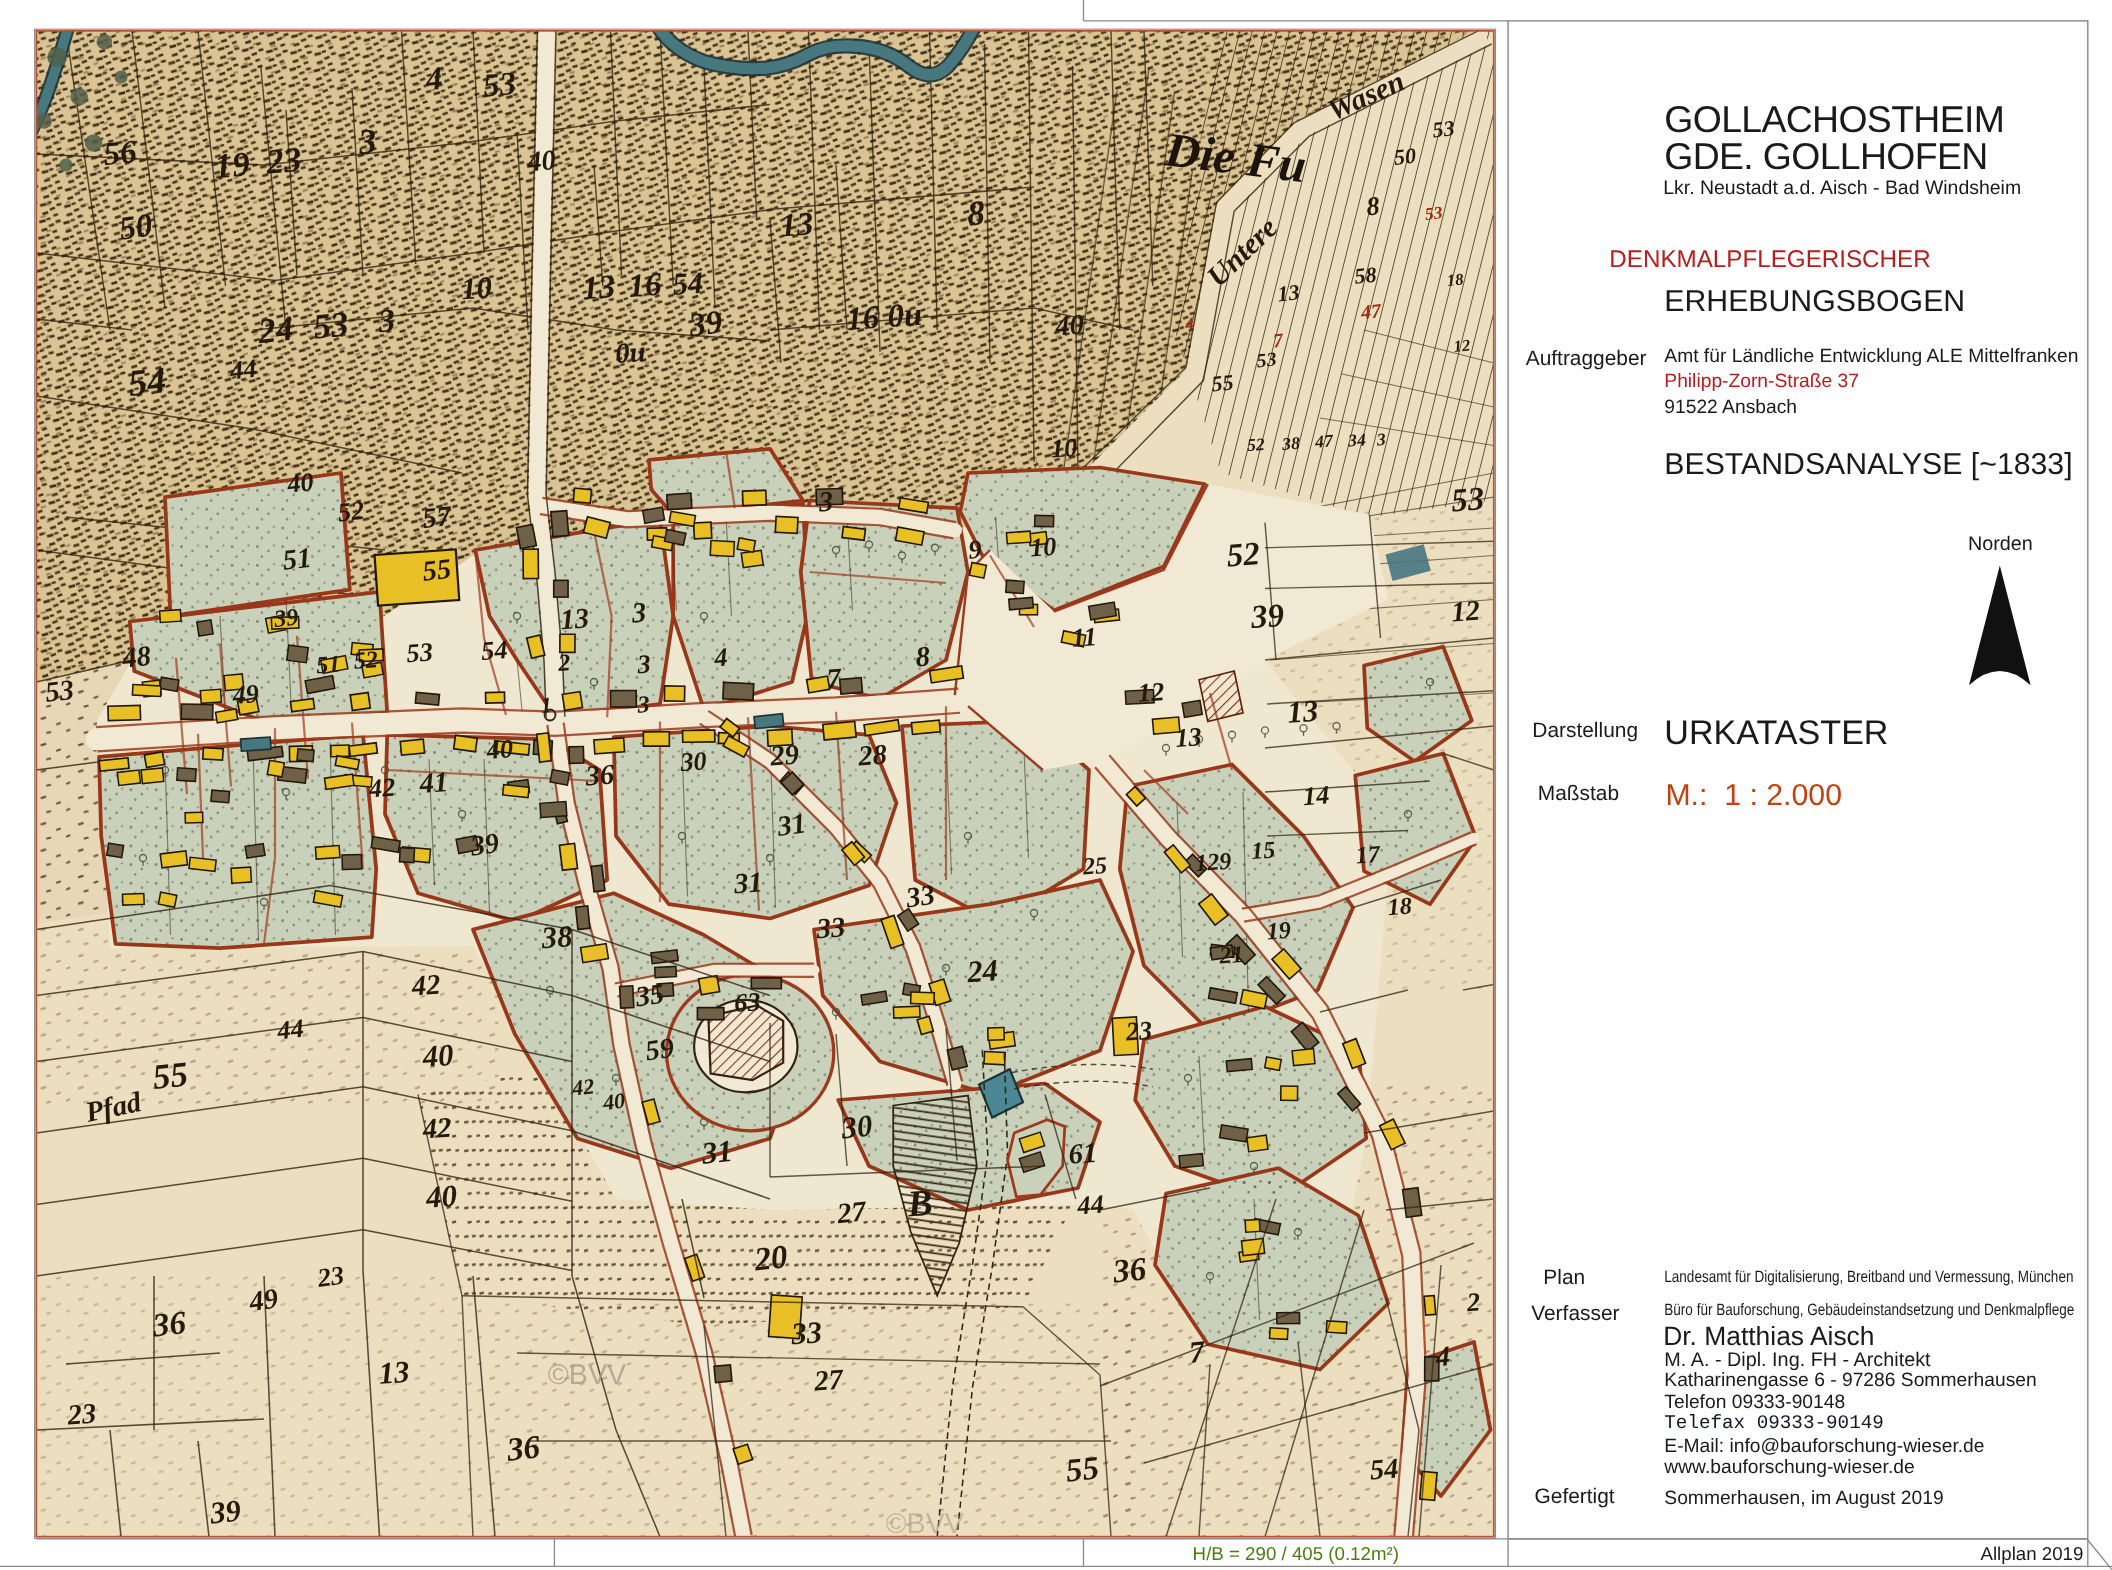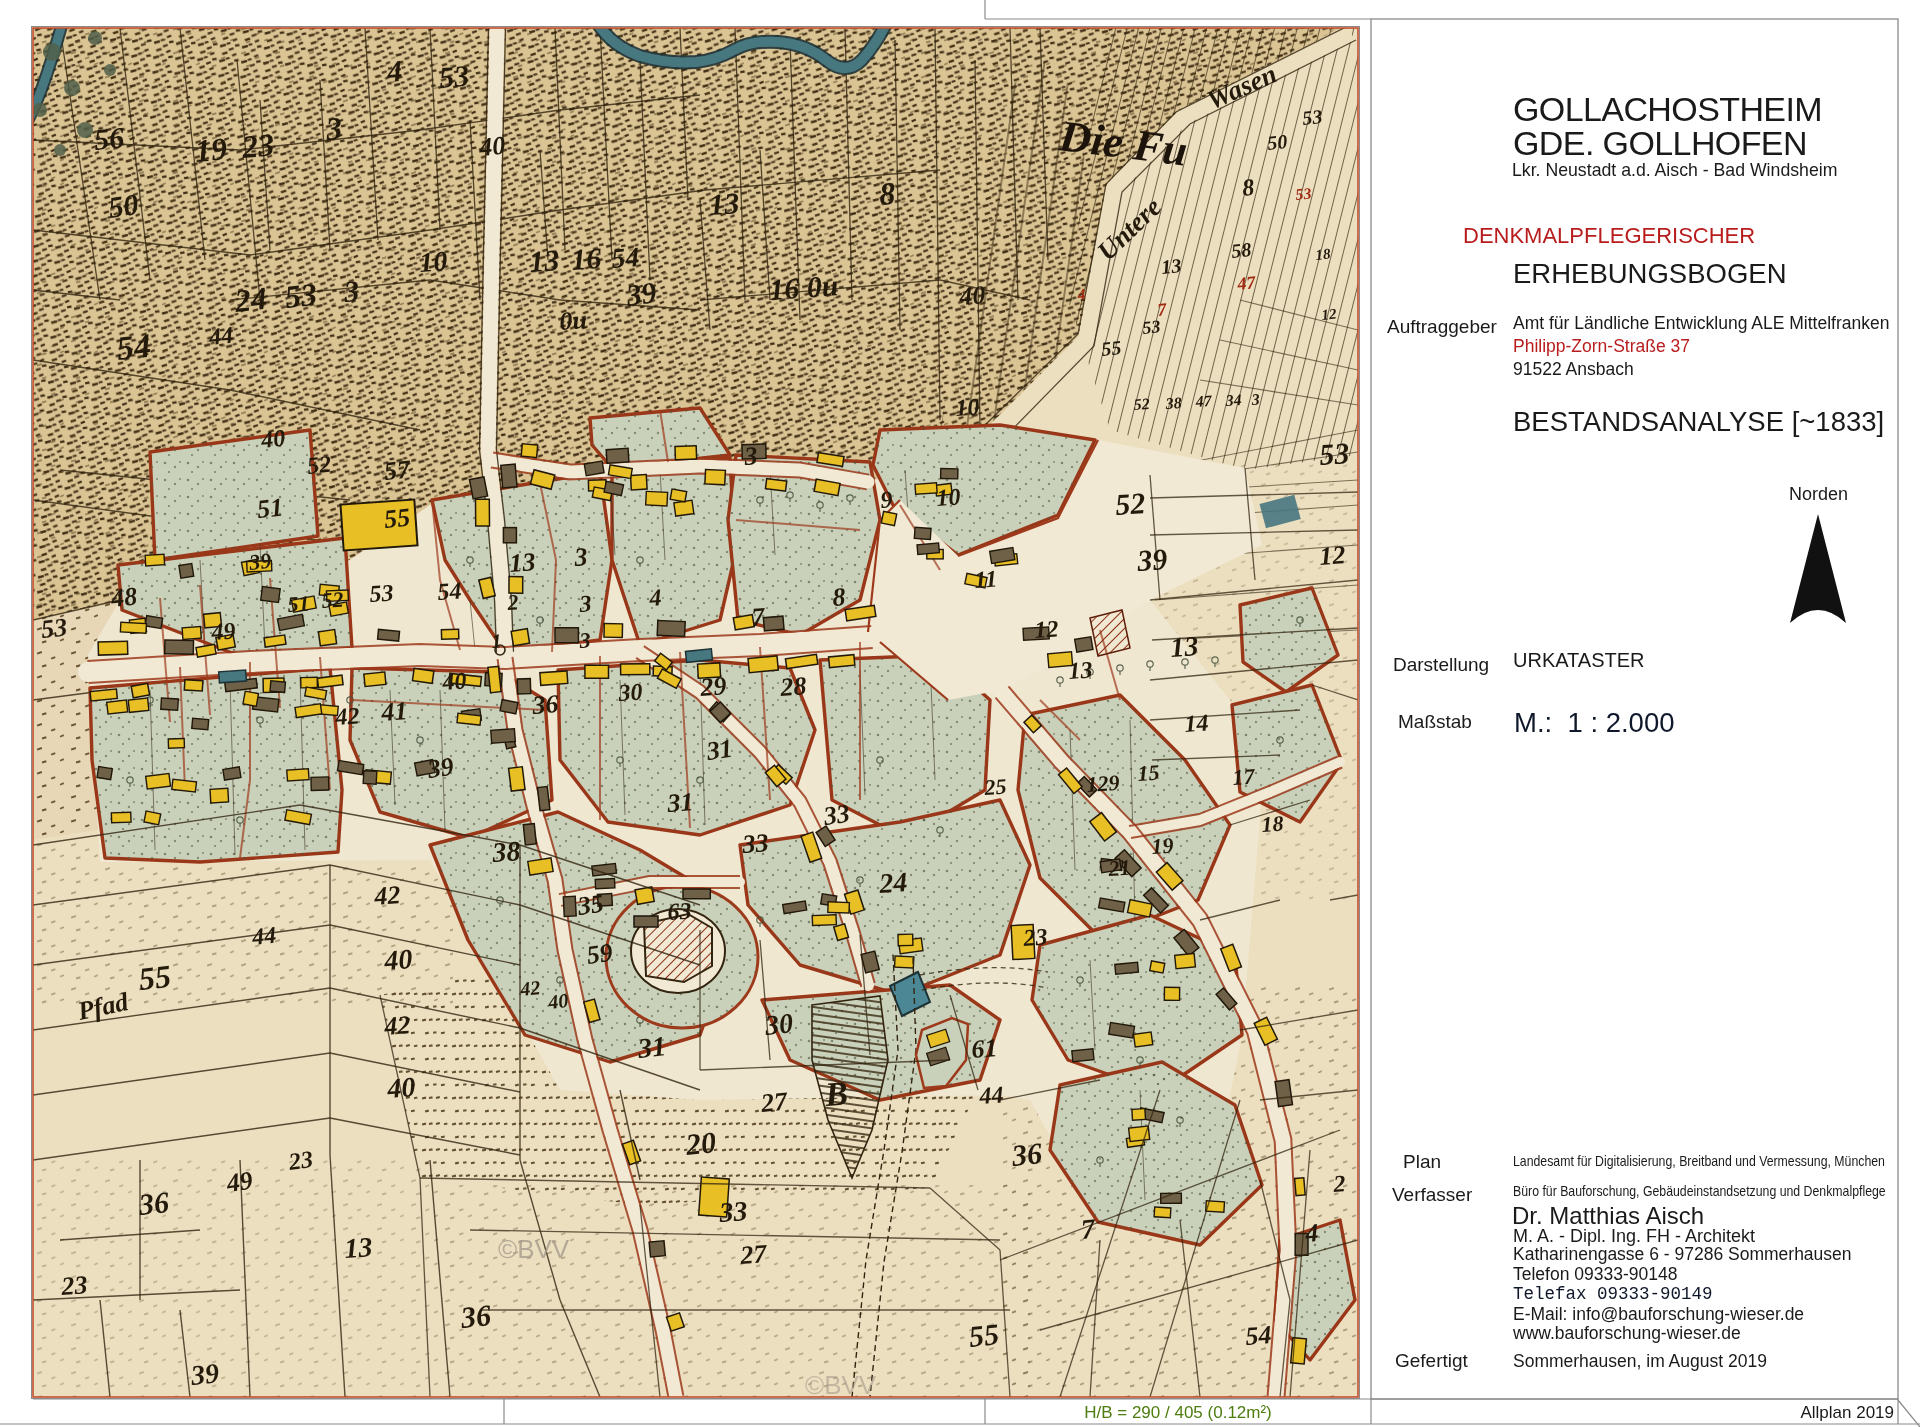--- a/index.html
+++ b/index.html
@@ -829,7 +829,7 @@
 <div style="position:absolute;left:1513px;top:407.7px;font-size:27.5px;font-family:'Liberation Sans',sans-serif;line-height:1;white-space:nowrap;color:#1a1a1a;">BESTANDSANALYSE [~1833]</div>
 <div style="position:absolute;left:1789px;top:484.8px;font-size:18px;font-family:'Liberation Sans',sans-serif;line-height:1;white-space:nowrap;color:#1a1a1a;">Norden</div>
 <div style="position:absolute;left:1393px;top:654.9px;font-size:19px;font-family:'Liberation Sans',sans-serif;line-height:1;white-space:nowrap;color:#1a1a1a;">Darstellung</div>
-<div style="position:absolute;left:1513px;top:649.7px;font-size:20px;font-family:'Liberation Sans',sans-serif;line-height:1;white-space:nowrap;color:#1a1a1a;">URKATASTER</div>
+<div style="position:absolute;left:1513px;top:649.7px;font-size:31px;font-family:'Liberation Sans',sans-serif;line-height:1;white-space:nowrap;color:#1a1a1a;">URKATASTER</div>
 <div style="position:absolute;left:1398px;top:711.9px;font-size:19px;font-family:'Liberation Sans',sans-serif;line-height:1;white-space:nowrap;color:#1a1a1a;">Maßstab</div>
 <div style="position:absolute;left:1514px;top:708.7px;font-size:27.5px;font-family:'Liberation Sans',sans-serif;line-height:1;white-space:nowrap;color:#0f172a;">M.:&nbsp; 1 : 2.000</div>
 <div style="position:absolute;left:1403px;top:1151.9px;font-size:19px;font-family:'Liberation Sans',sans-serif;line-height:1;white-space:nowrap;color:#1a1a1a;">Plan</div>

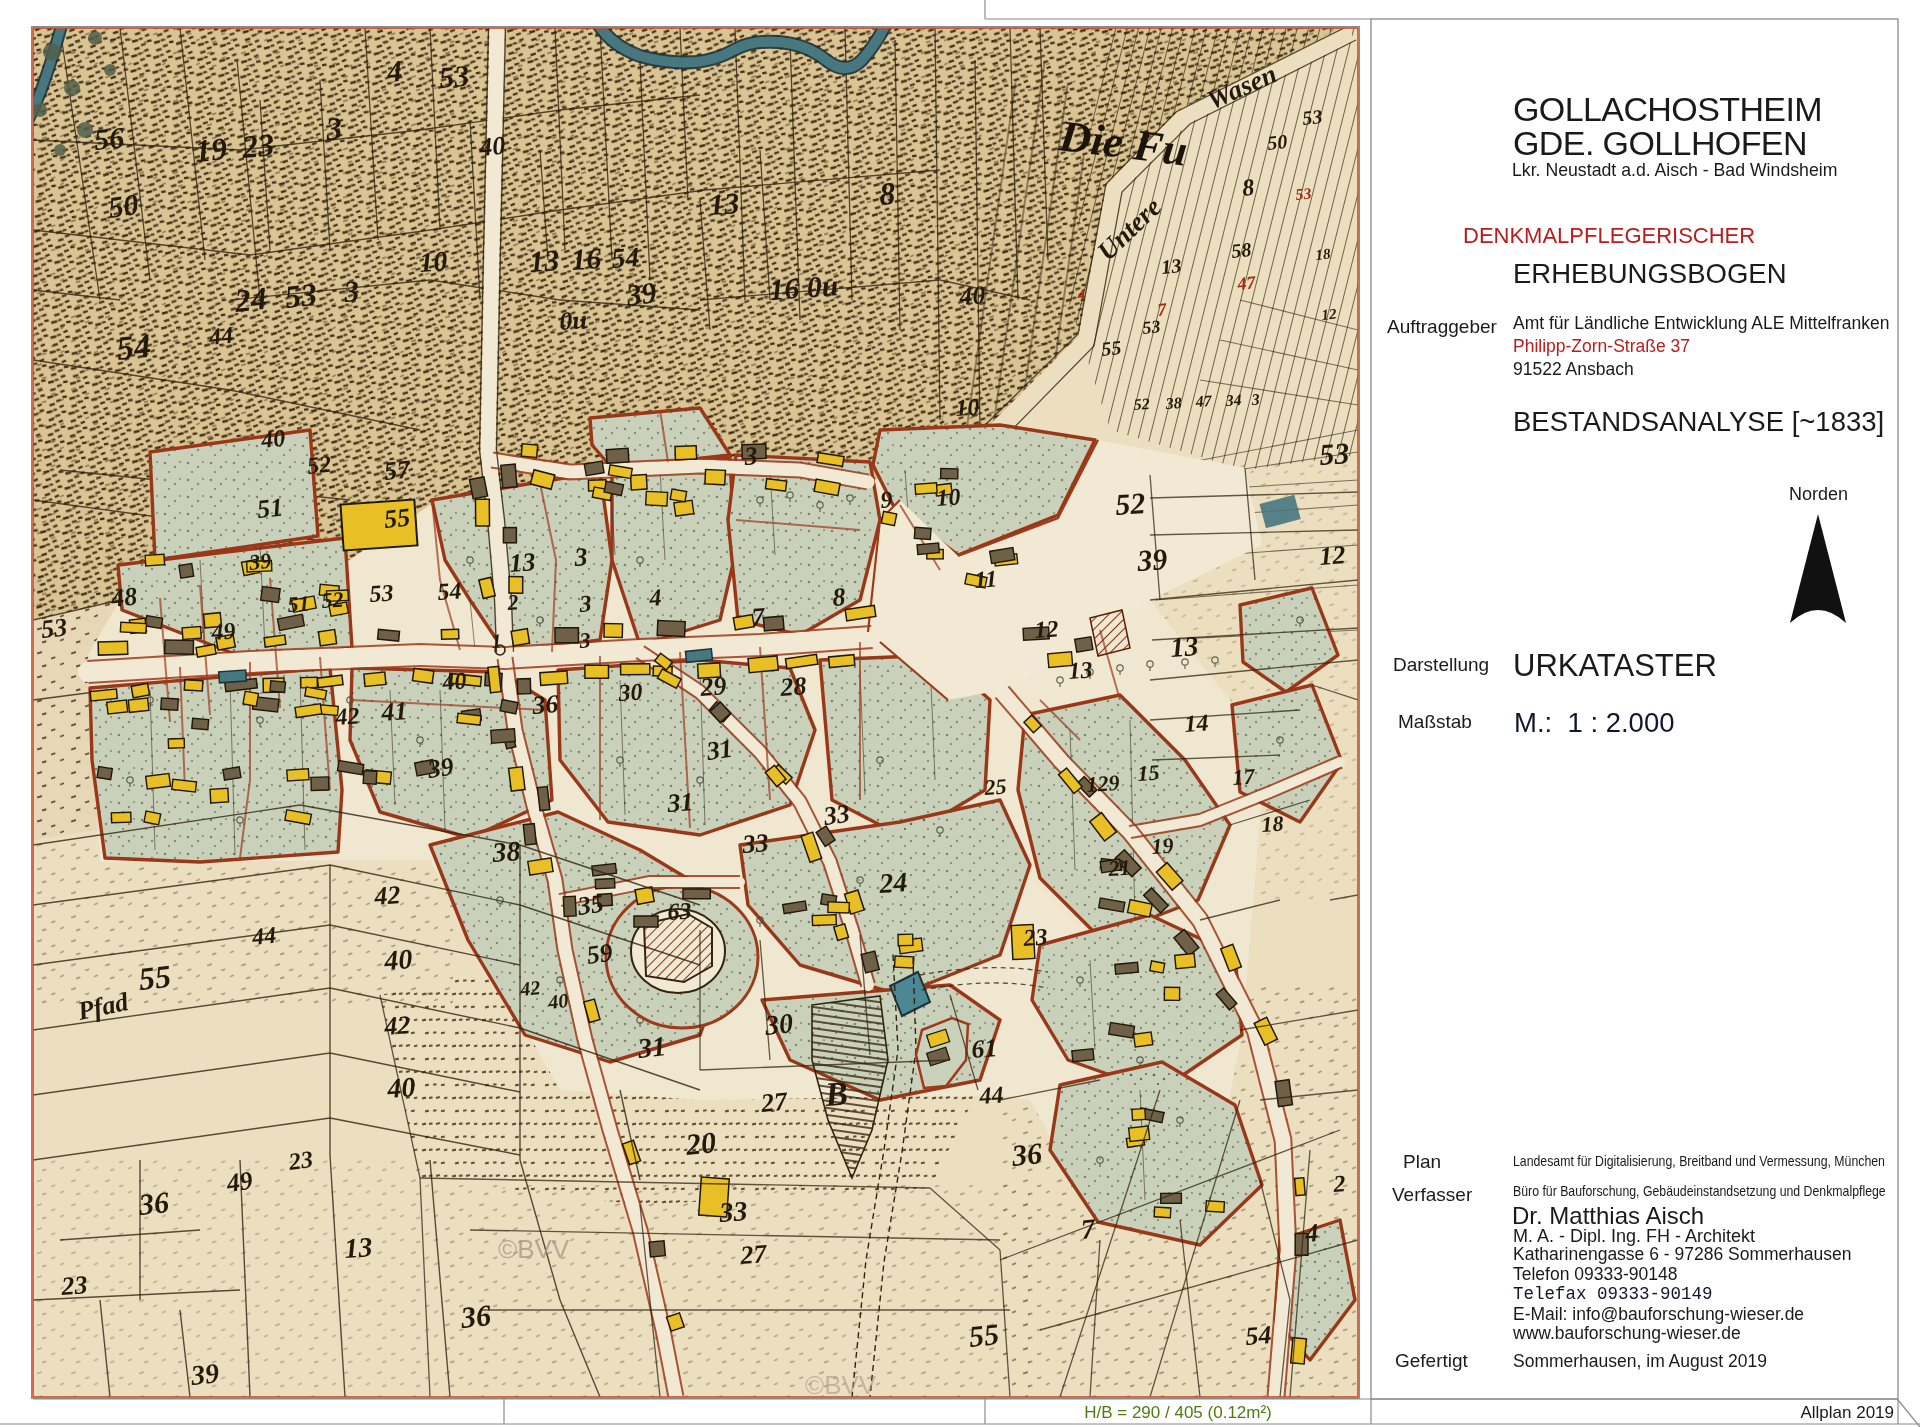--- a/index.html
+++ b/index.html
@@ -831,7 +831,7 @@
 <div style="position:absolute;left:1393px;top:654.9px;font-size:19px;font-family:'Liberation Sans',sans-serif;line-height:1;white-space:nowrap;color:#1a1a1a;">Darstellung</div>
 <div style="position:absolute;left:1513px;top:649.7px;font-size:31px;font-family:'Liberation Sans',sans-serif;line-height:1;white-space:nowrap;color:#1a1a1a;">URKATASTER</div>
 <div style="position:absolute;left:1398px;top:711.9px;font-size:19px;font-family:'Liberation Sans',sans-serif;line-height:1;white-space:nowrap;color:#1a1a1a;">Maßstab</div>
-<div style="position:absolute;left:1514px;top:708.7px;font-size:27.5px;font-family:'Liberation Sans',sans-serif;line-height:1;white-space:nowrap;color:#0f172a;">M.:&nbsp; 1 : 2.000</div>
+<div style="position:absolute;left:1514px;top:708.7px;font-size:27.5px;font-family:'Liberation Sans',sans-serif;line-height:1;white-space:nowrap;color:#c2410c;">M.:&nbsp; 1 : 2.000</div>
 <div style="position:absolute;left:1403px;top:1151.9px;font-size:19px;font-family:'Liberation Sans',sans-serif;line-height:1;white-space:nowrap;color:#1a1a1a;">Plan</div>
 <div style="position:absolute;left:1513px;top:1153.3px;font-size:15px;font-family:'Liberation Sans',sans-serif;line-height:1;white-space:nowrap;color:#1a1a1a;transform:scaleX(0.82);transform-origin:0 0">Landesamt für Digitalisierung, Breitband und Vermessung, München</div>
 <div style="position:absolute;left:1392px;top:1184.9px;font-size:19px;font-family:'Liberation Sans',sans-serif;line-height:1;white-space:nowrap;color:#1a1a1a;">Verfasser</div>

